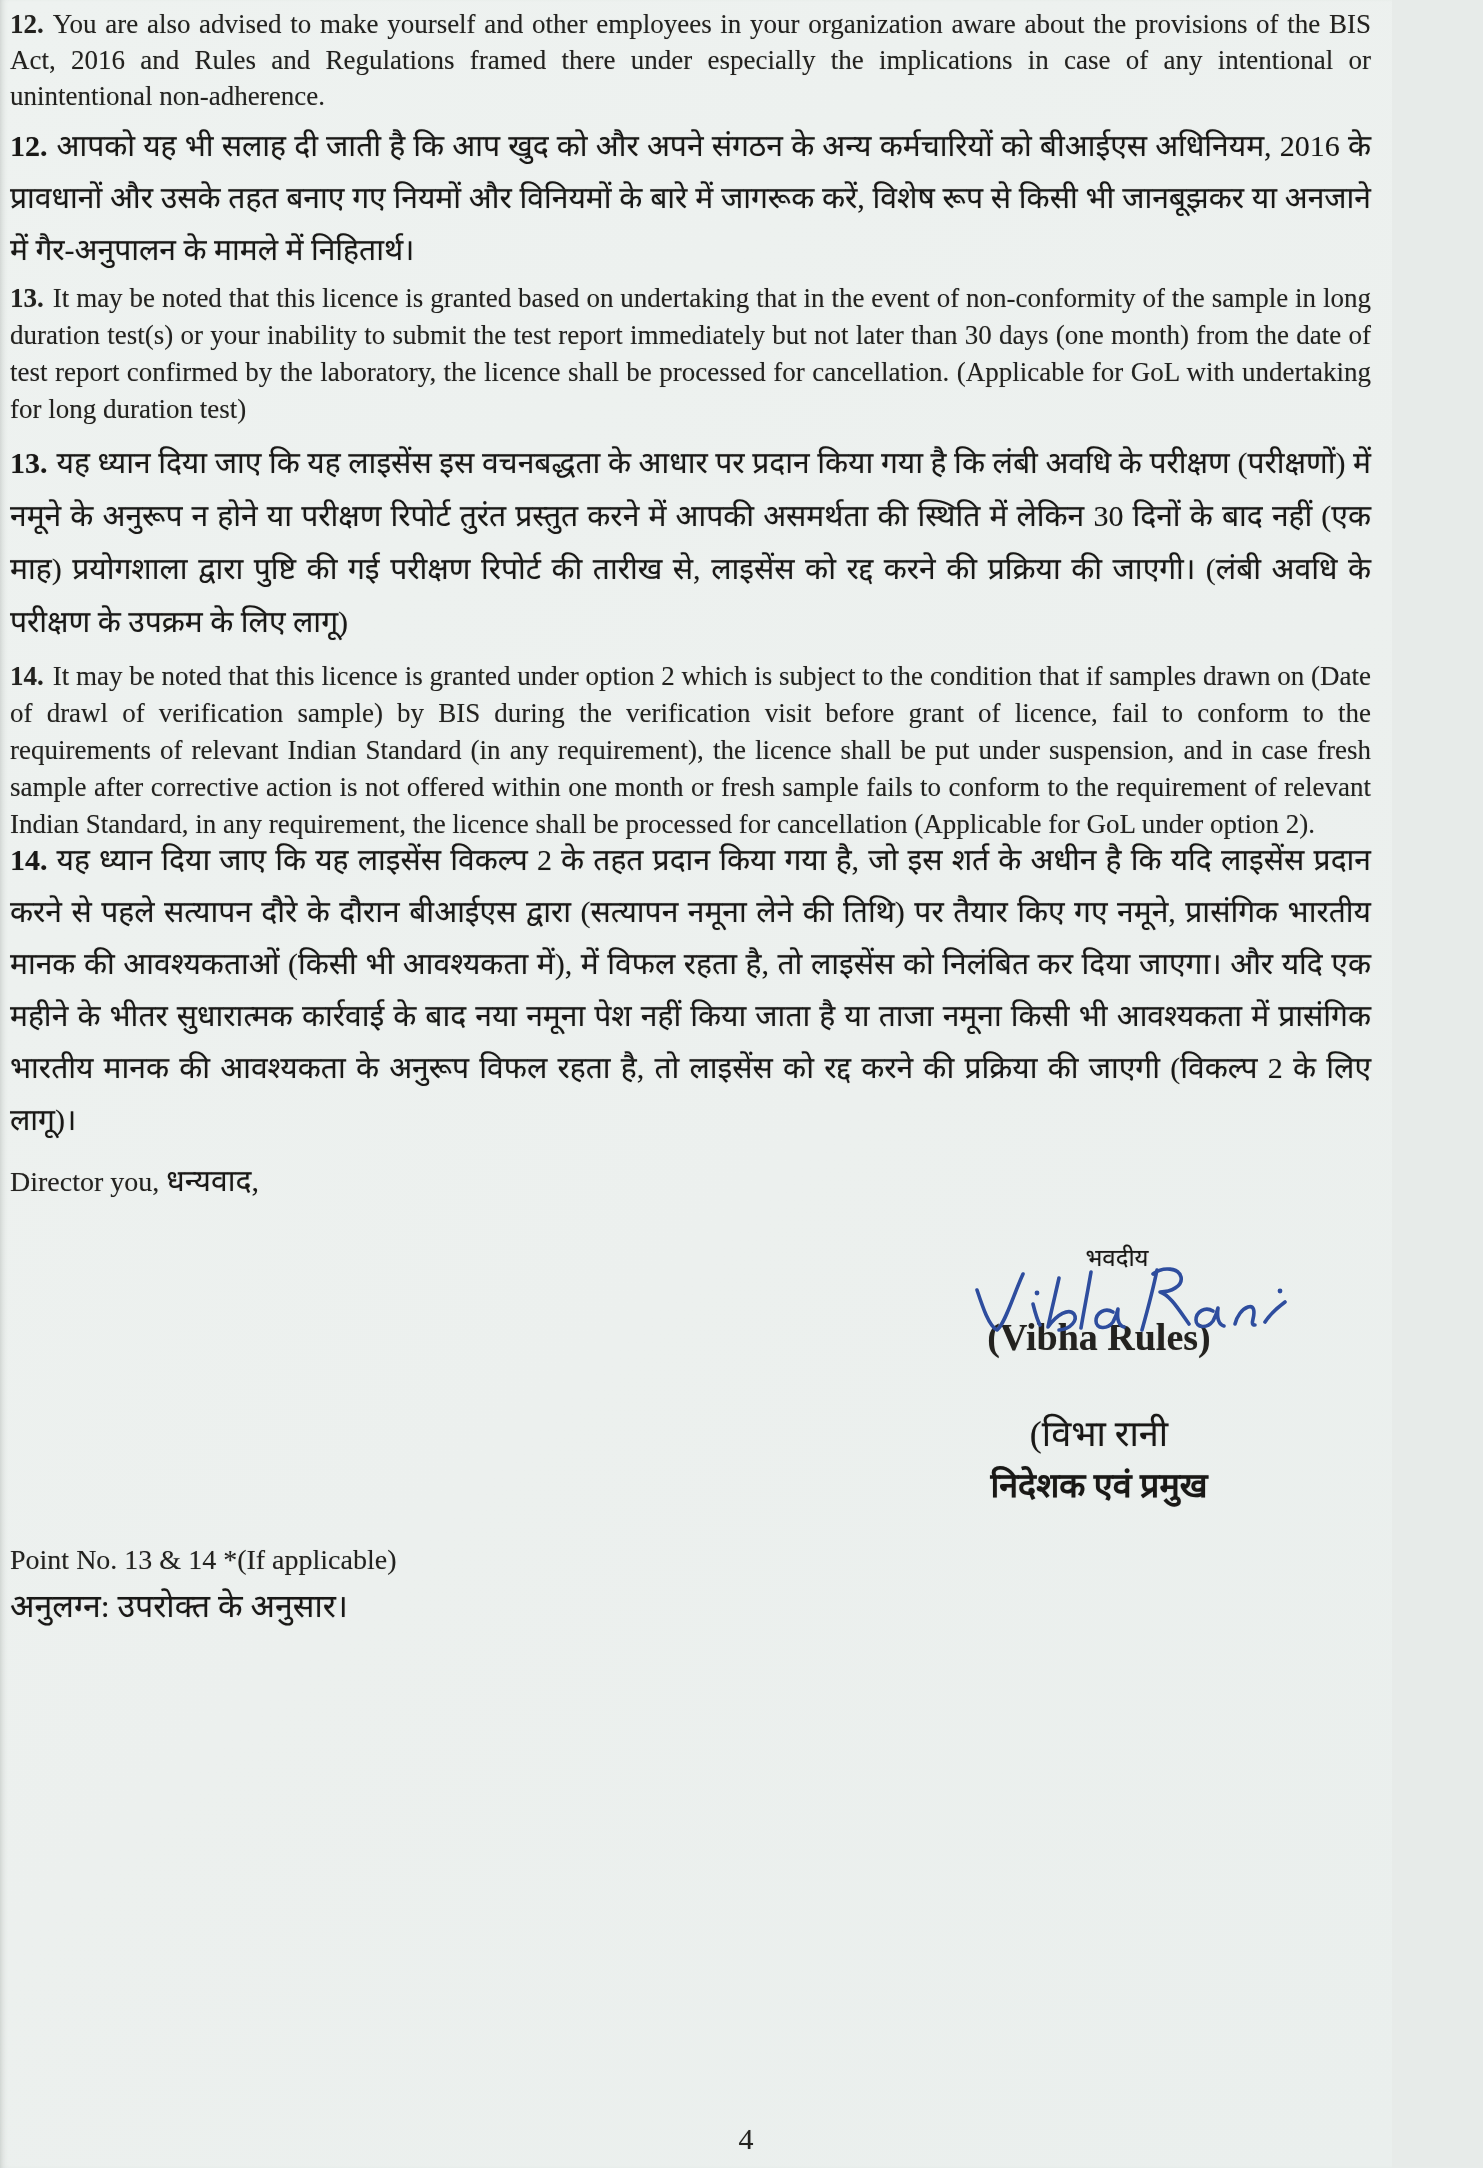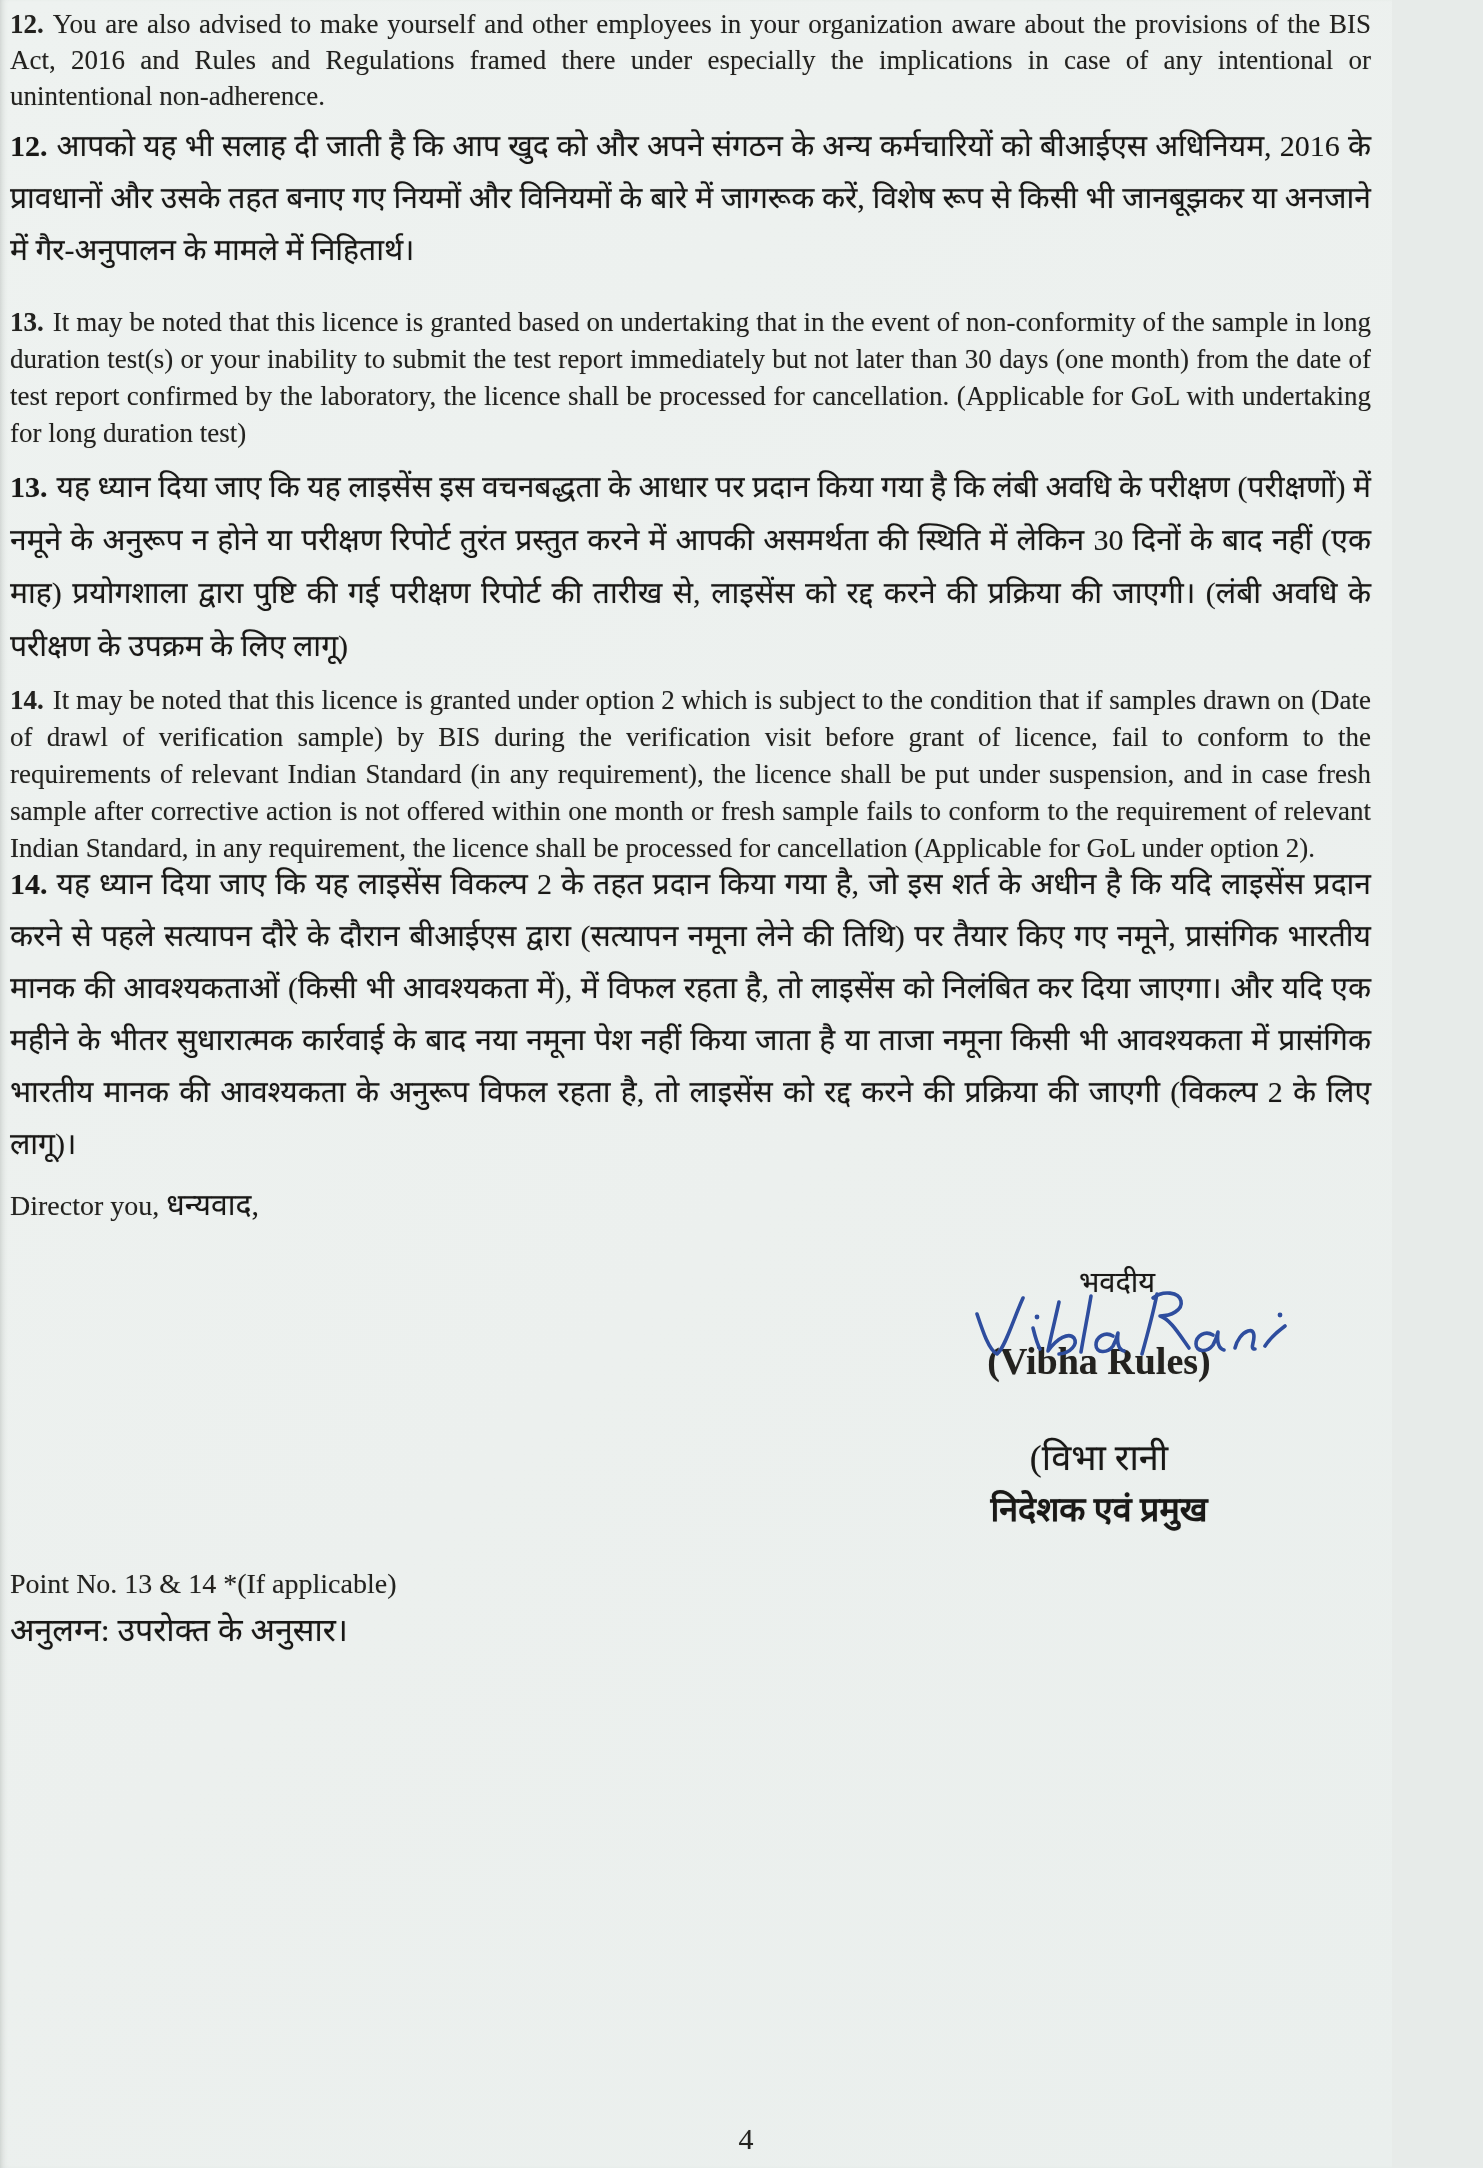--- a/index.html
+++ b/index.html
@@ -34,7 +34,7 @@
   }
   .p13en,.p14en{line-height:37px;}
   .p12hi{margin-top:6px;}
-  .p13en{margin-top:28px;}
+  .p13en{margin-top:4px;}
   .p13hi{margin-top:8px;line-height:53px;}
   .p14en{margin-top:10px;}
   .p14hi{margin-top:-9px;}

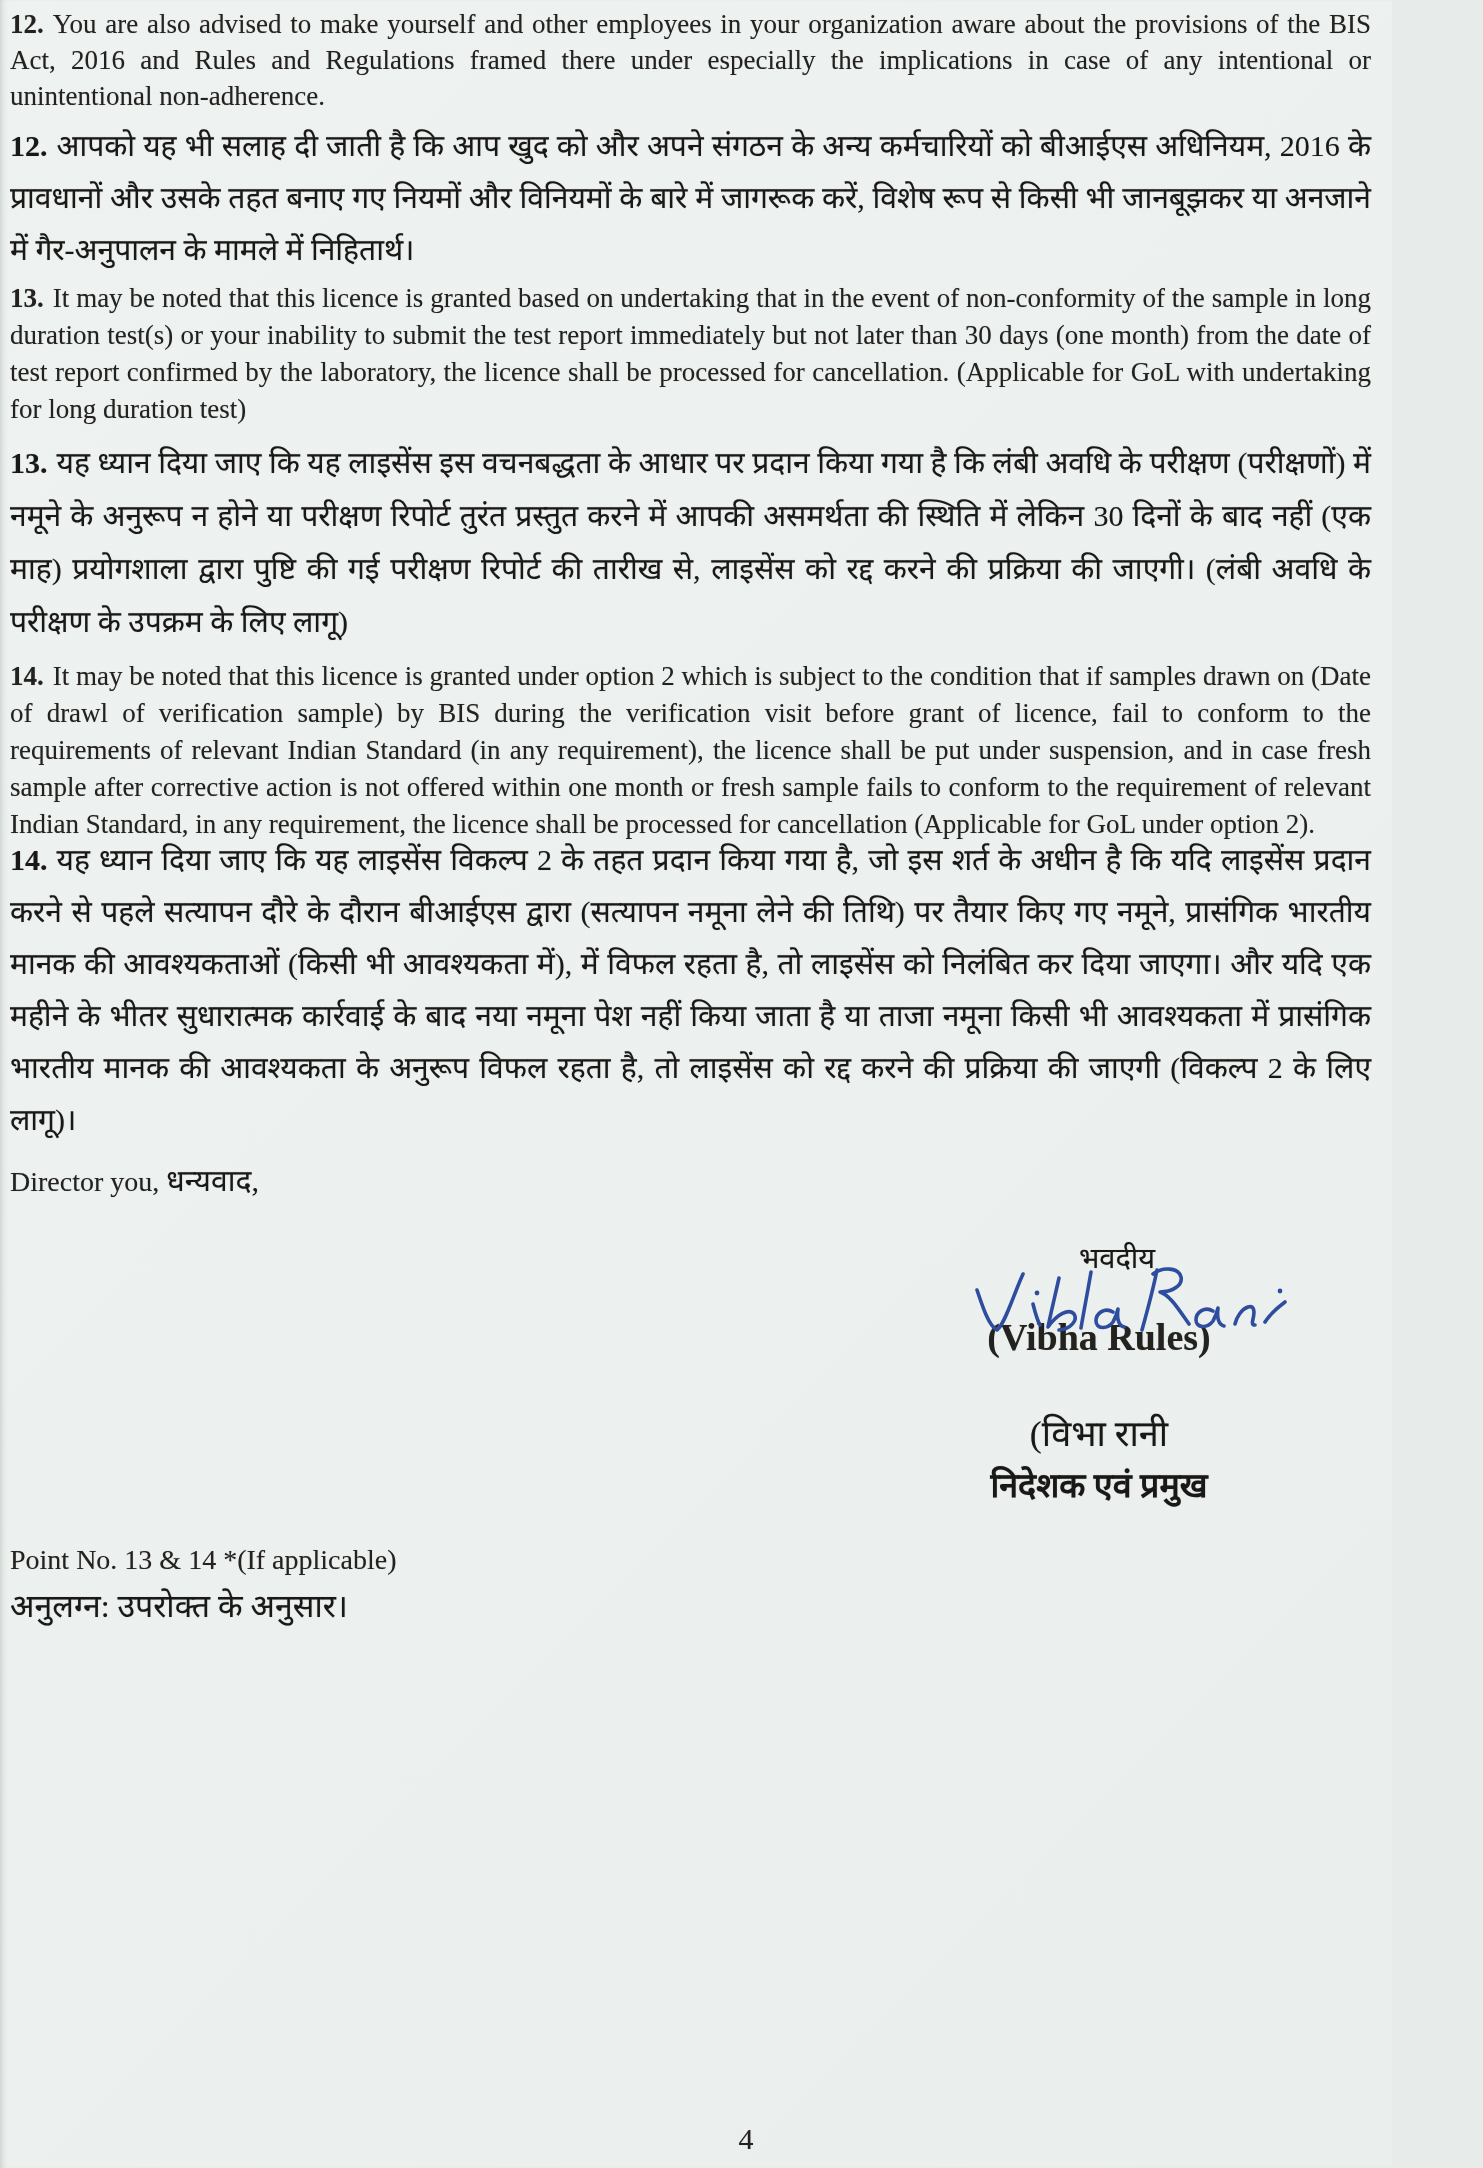--- a/index.html
+++ b/index.html
@@ -50,7 +50,7 @@
     text-align:center;
   }
   .sig-salutation{
-    font-size:29px;line-height:44px;color:#191816;
+    font-size:24px;line-height:44px;color:#191816;
     transform:translateX(18px);
     text-shadow:0 0 1px rgba(20,20,18,.3);
   }

